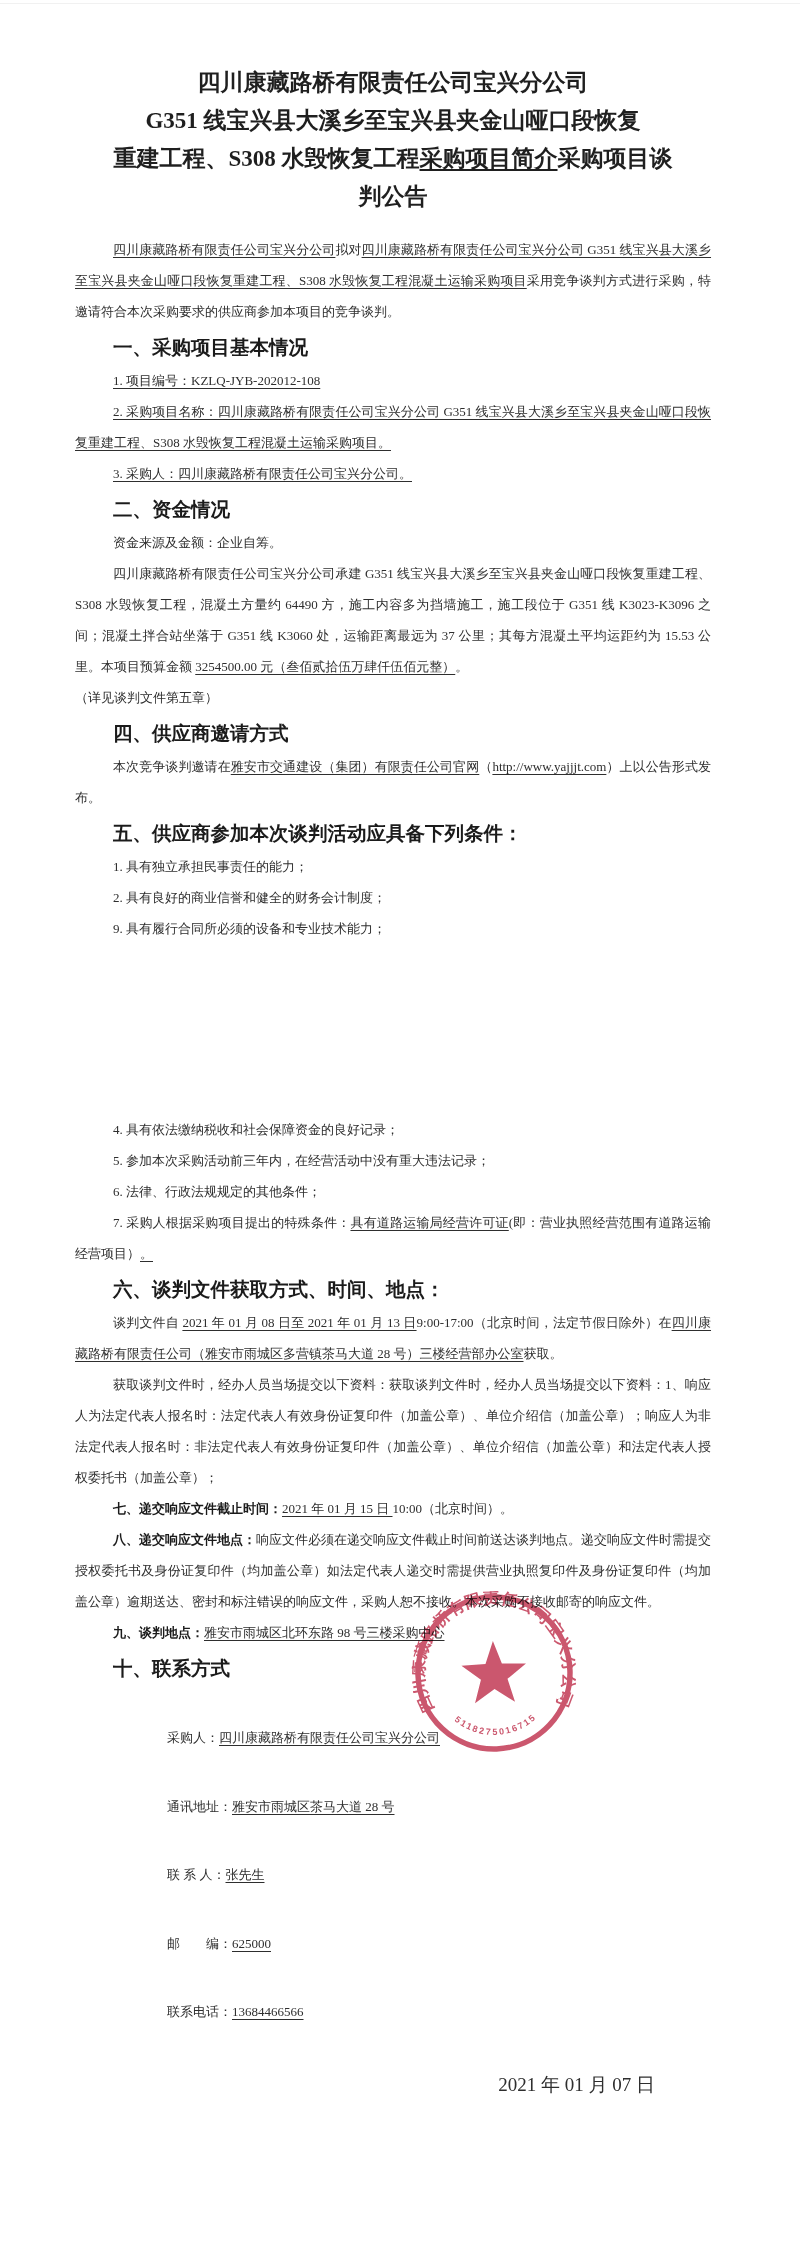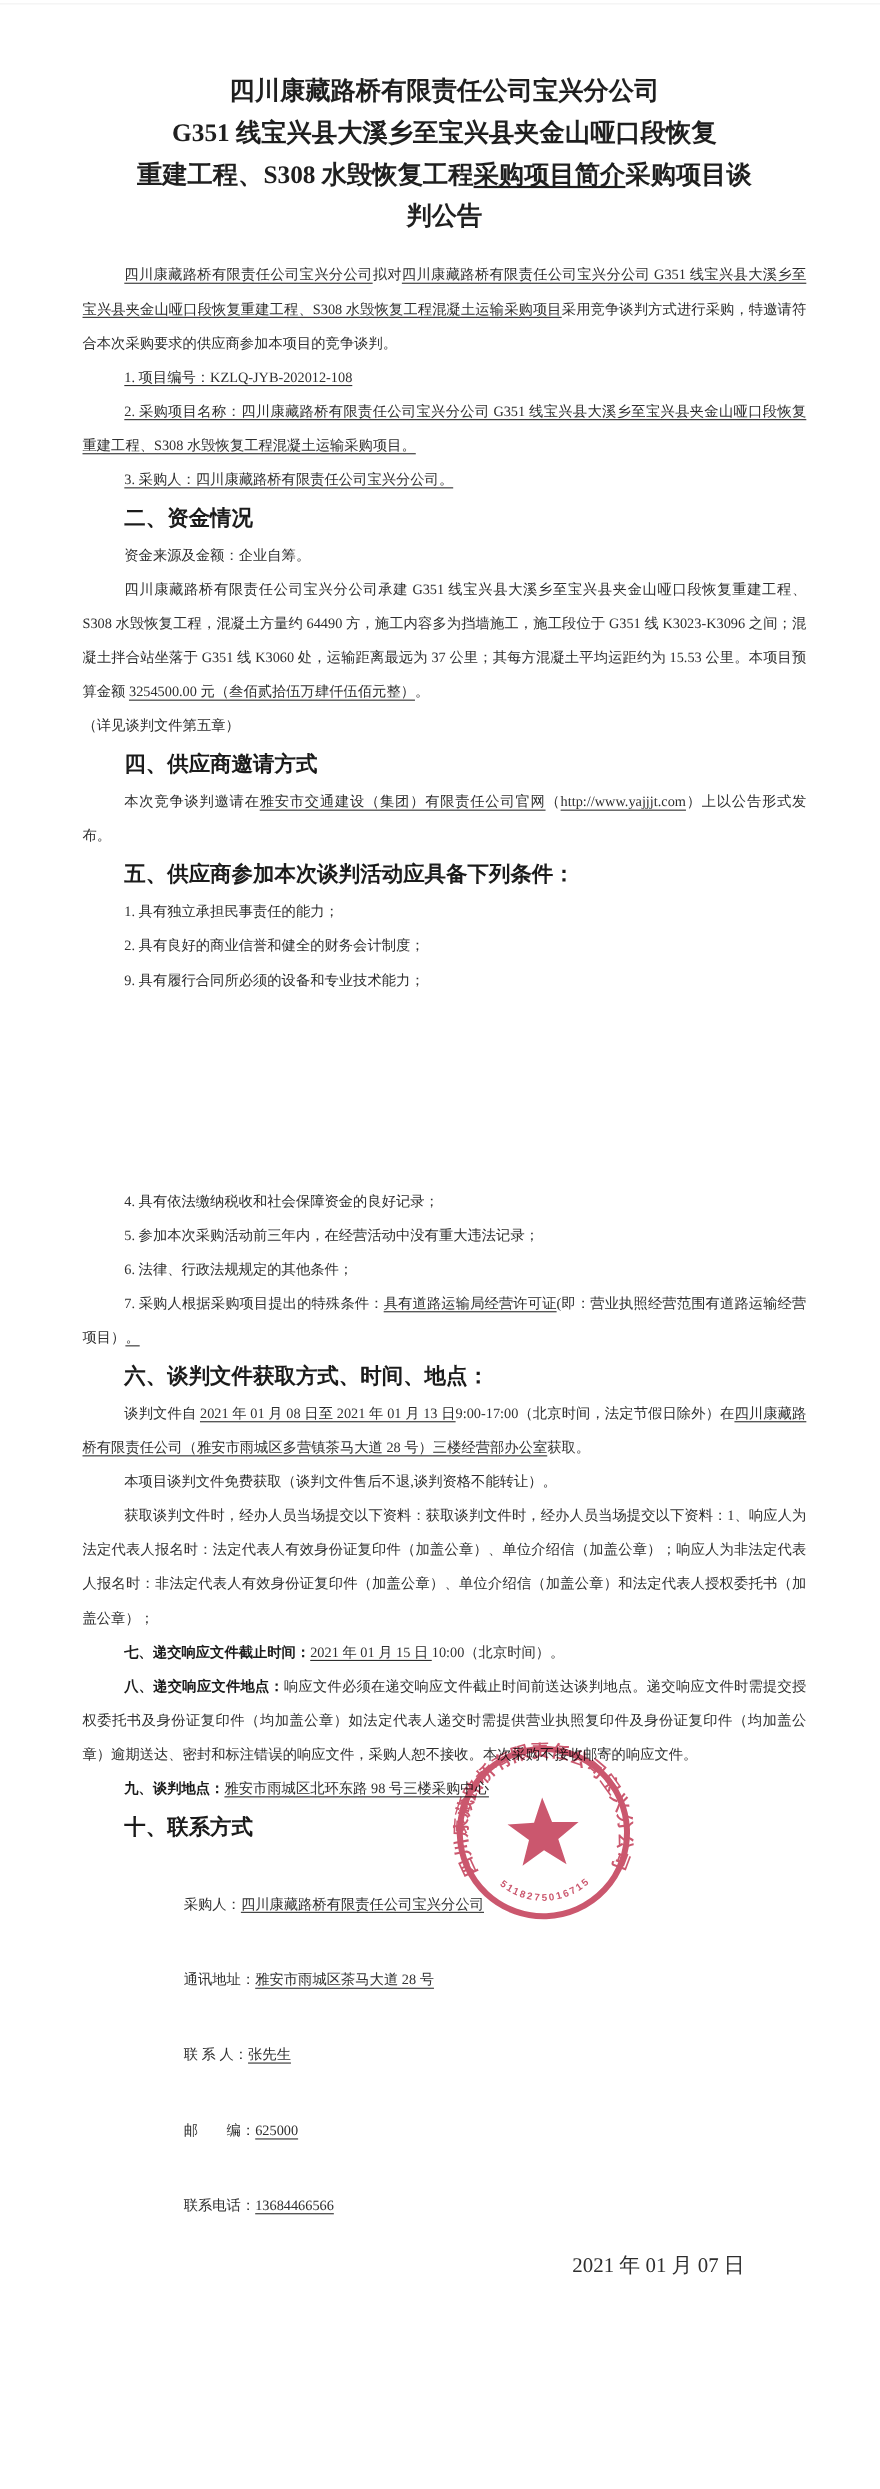--- a/index.html
+++ b/index.html
@@ -9,7 +9,7 @@
     margin:0 auto;
     background:#ffffff;
     box-sizing:border-box;
-    padding:64px 67px 0 75px;
+    padding:64px 89px 0 75px;
     font-family:"Liberation Serif","DejaVu Serif",serif;
     color:#2e2e2e;
     overflow:hidden;

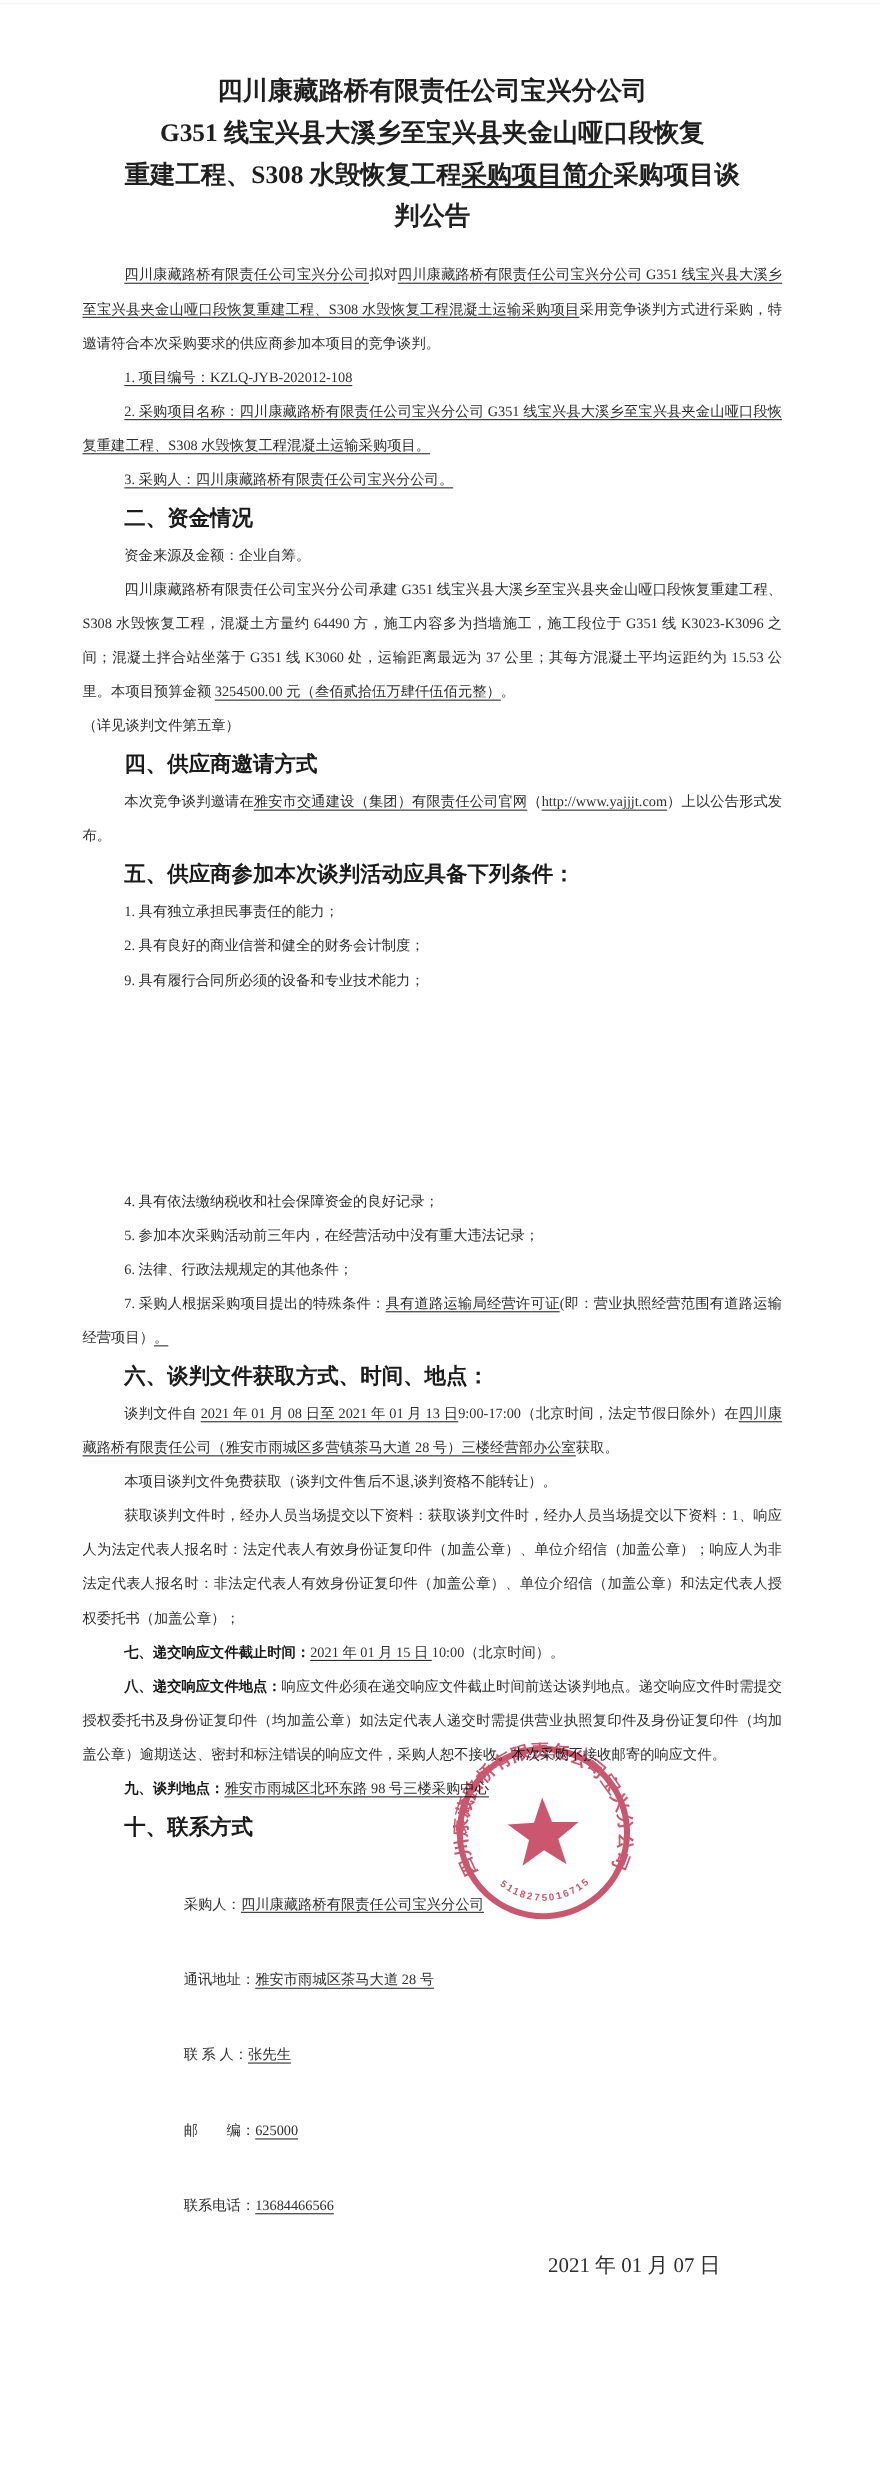--- a/index.html
+++ b/index.html
@@ -57,6 +57,7 @@
 
   <p class="ind"><span class="ul">四川康藏路桥有限责任公司宝兴分公司</span><span>拟对</span><span class="ul">四川康藏路桥有限责任公司宝兴分公司 G351 线宝兴县大溪乡至宝兴县夹金山哑口段恢复重建工程、S308 水毁恢复工程混凝土运输采购项目</span><span>采用竞争谈判方式进行采购，特邀请符合本次采购要求的供应商参加本项目的竞争谈判。</span></p>
 
+  <h2 class="sec">一、采购项目基本情况</h2>
   <p class="ind"><span class="ul">1. 项目编号：KZLQ-JYB-202012-108</span></p>
   <p class="ind"><span class="ul">2. 采购项目名称：四川康藏路桥有限责任公司宝兴分公司 G351 线宝兴县大溪乡至宝兴县夹金山哑口段恢复重建工程、S308 水毁恢复工程混凝土运输采购项目。</span></p>
   <p class="ind"><span class="ul">3. 采购人：四川康藏路桥有限责任公司宝兴分公司。</span></p>

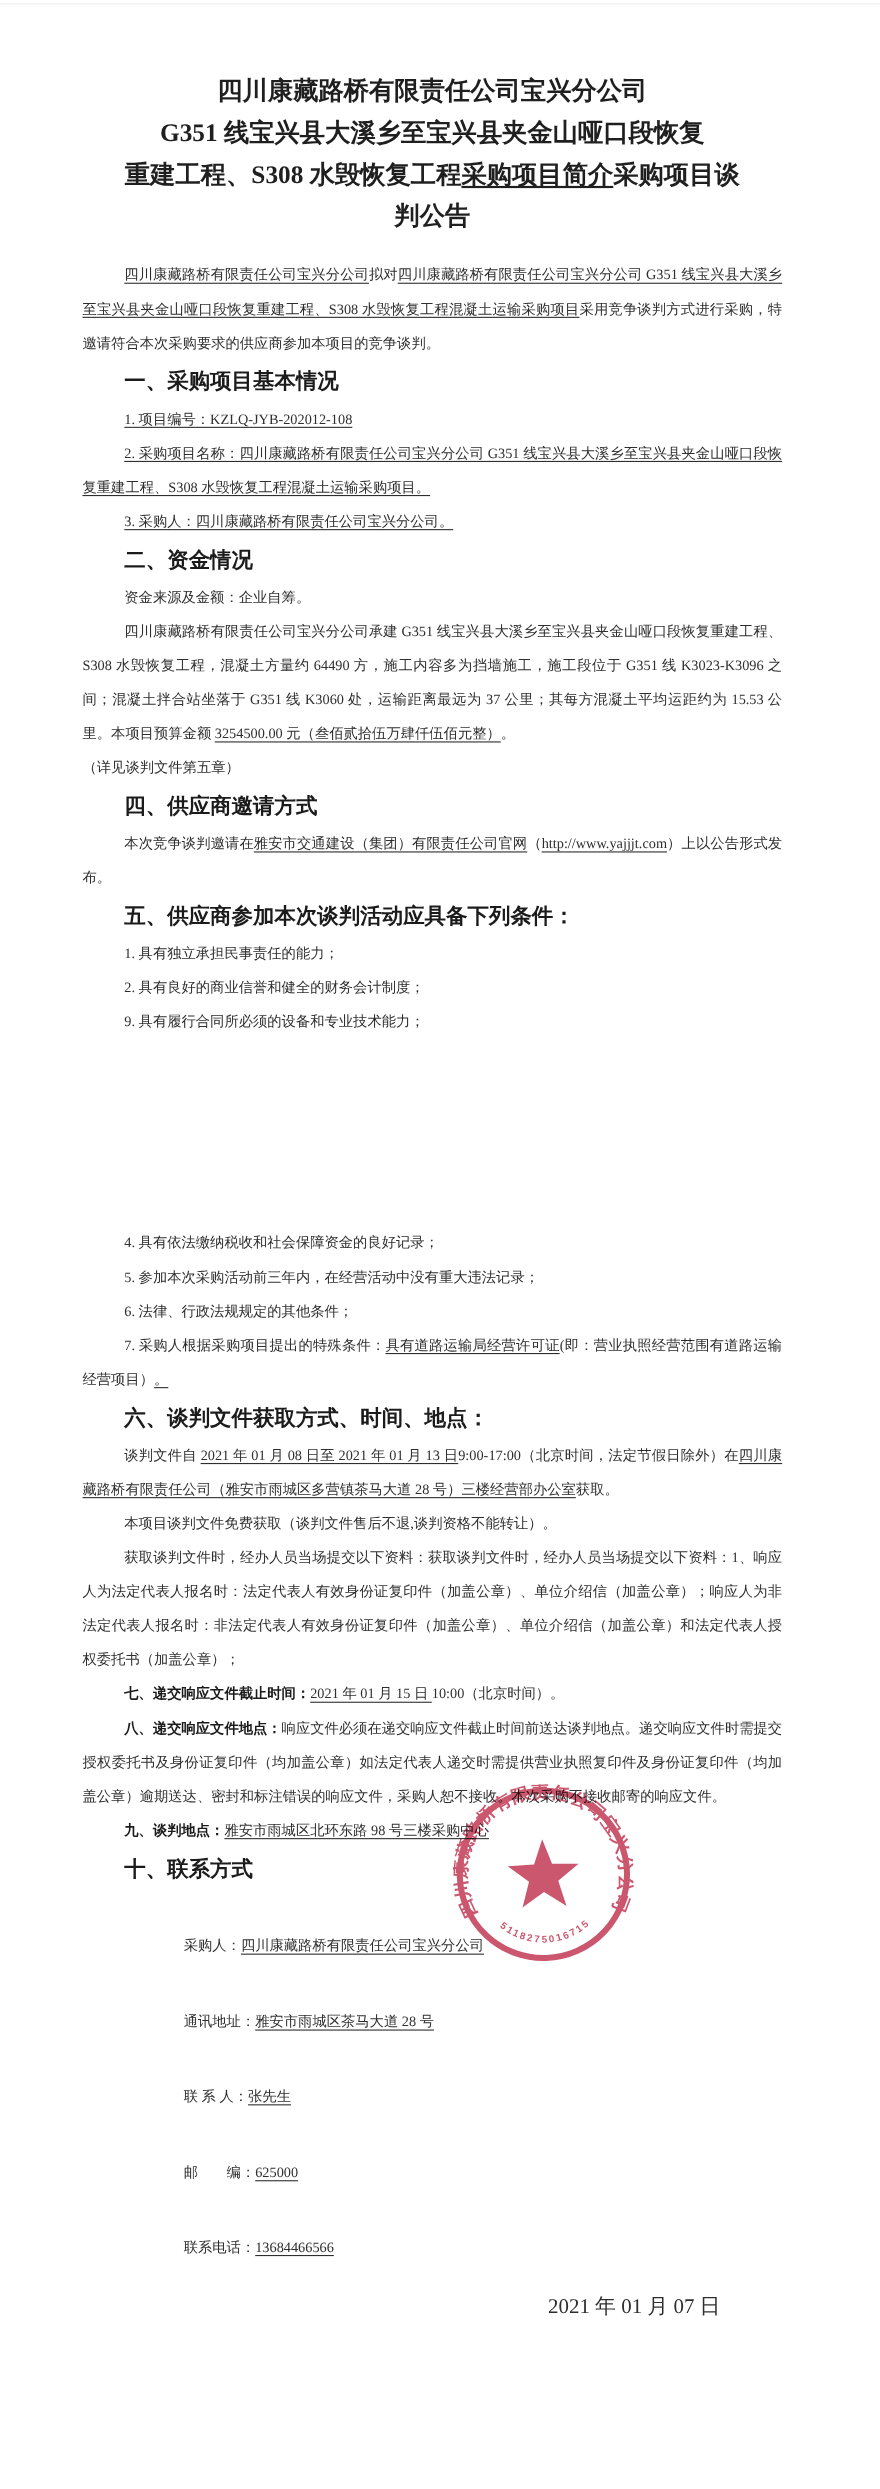--- a/index.html
+++ b/index.html
@@ -85,7 +85,6 @@
 
   <h2 class="sec">六、谈判文件获取方式、时间、地点：</h2>
   <p class="ind"><span>谈判文件自 </span><span class="ul">2021 年 01 月 08 日至 2021 年 01 月 13 日</span><span>9:00-17:00（北京时间，法定节假日除外）在</span><span class="ul">四川康藏路桥有限责任公司（雅安市雨城区多营镇茶马大道 28 号）三楼经营部办公室</span><span>获取。</span></p>
-  <p class="ind">本项目谈判文件免费获取（谈判文件售后不退,谈判资格不能转让）。</p>
   <p class="ind">获取谈判文件时，经办人员当场提交以下资料：获取谈判文件时，经办人员当场提交以下资料：1、响应人为法定代表人报名时：法定代表人有效身份证复印件（加盖公章）、单位介绍信（加盖公章）；响应人为非法定代表人报名时：非法定代表人有效身份证复印件（加盖公章）、单位介绍信（加盖公章）和法定代表人授权委托书（加盖公章）；</p>
 
   <p class="ind"><span class="inline-head">七、递交响应文件截止时间：</span><span class="ul">2021 年 01 月 15 日 </span><span>10:00（北京时间）。</span></p>

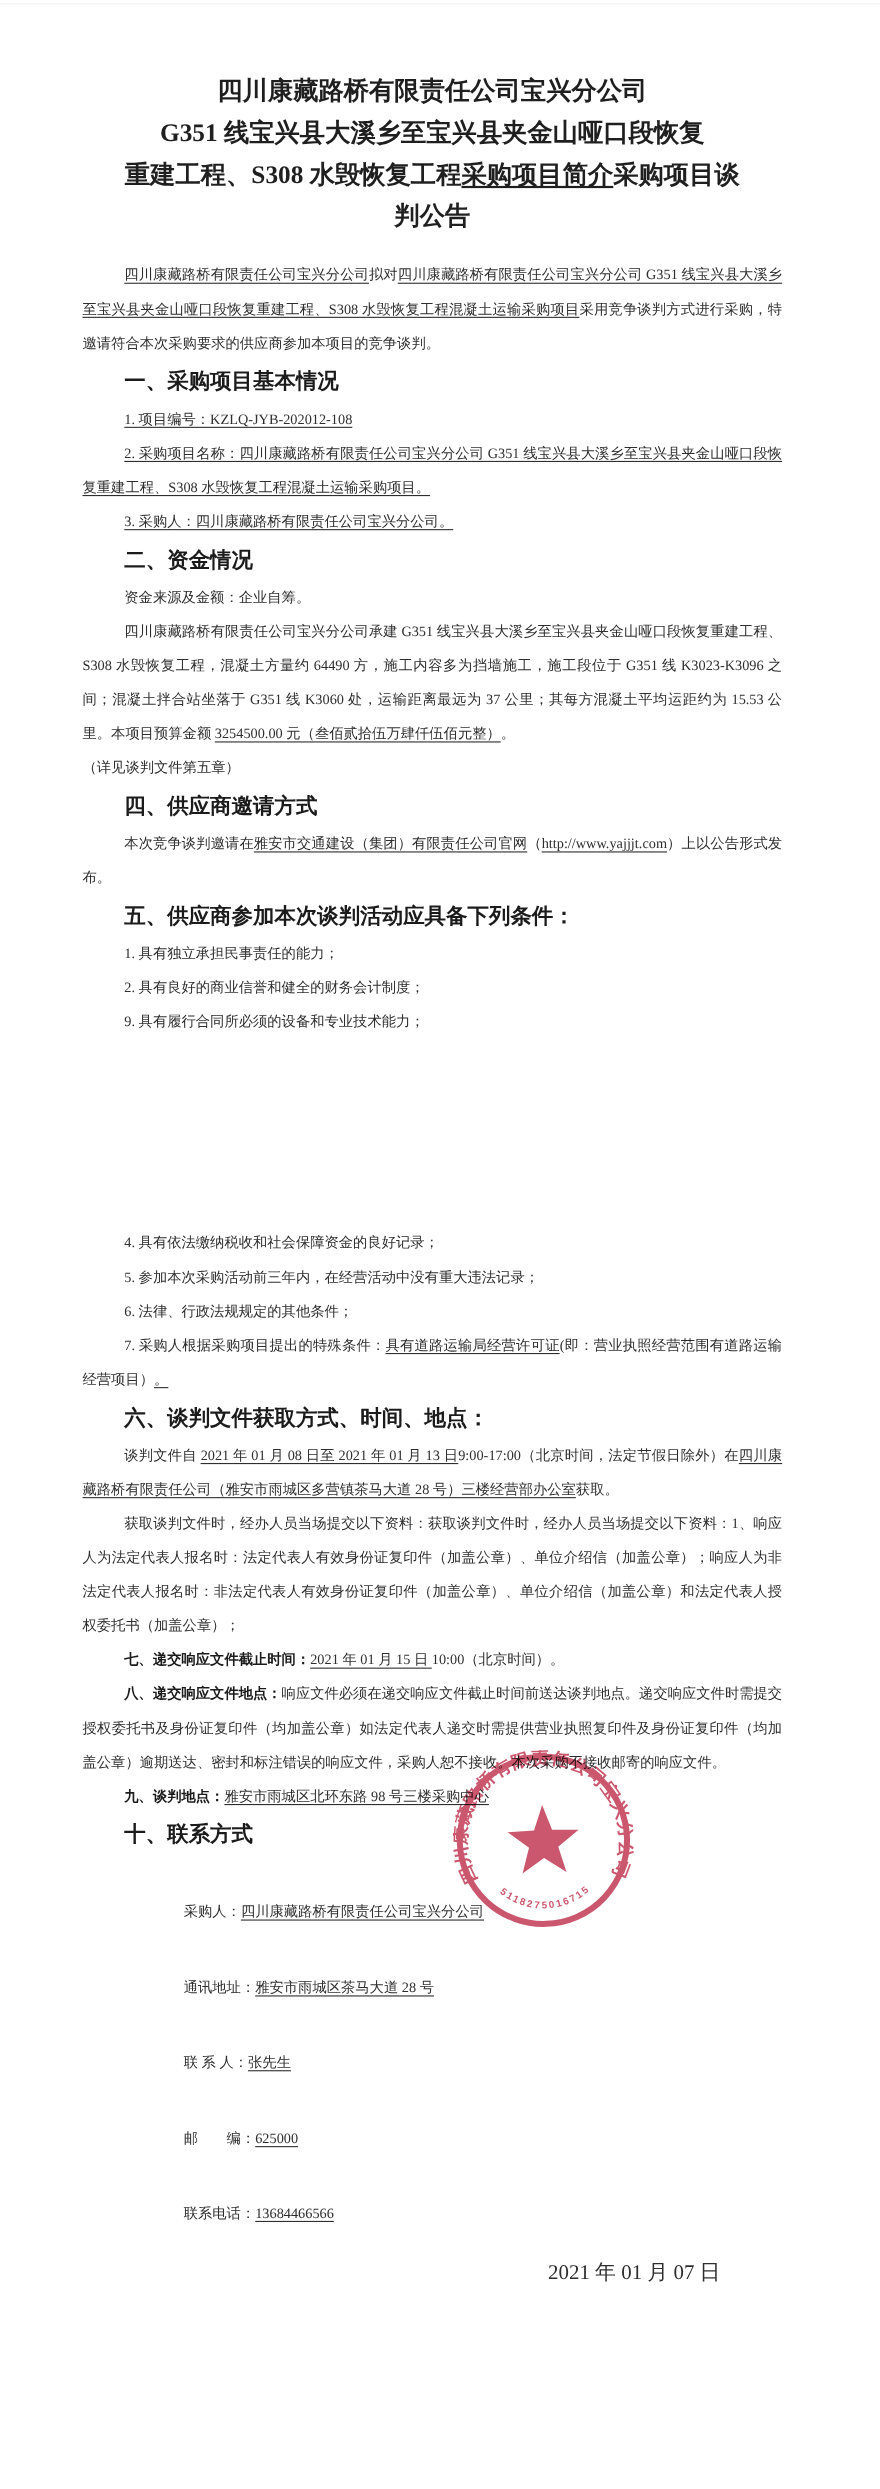--- a/index.html
+++ b/index.html
@@ -32,7 +32,7 @@
   .page-gap { height:170px; }
   .contact-row { padding-left:92px; line-height:28.5px;margin-top:40px; }
   .contact-row .ul { padding-right:4px; }
-  .date-line { text-align:right; padding-right:56px; margin-top:24px; font-size:19px; }
+  .date-line { text-align:right; padding-right:56px; margin-top:42px; font-size:19px; }
   .tail { position:relative; }
   .seal {
     position:absolute; left:337px; top:-26px;

